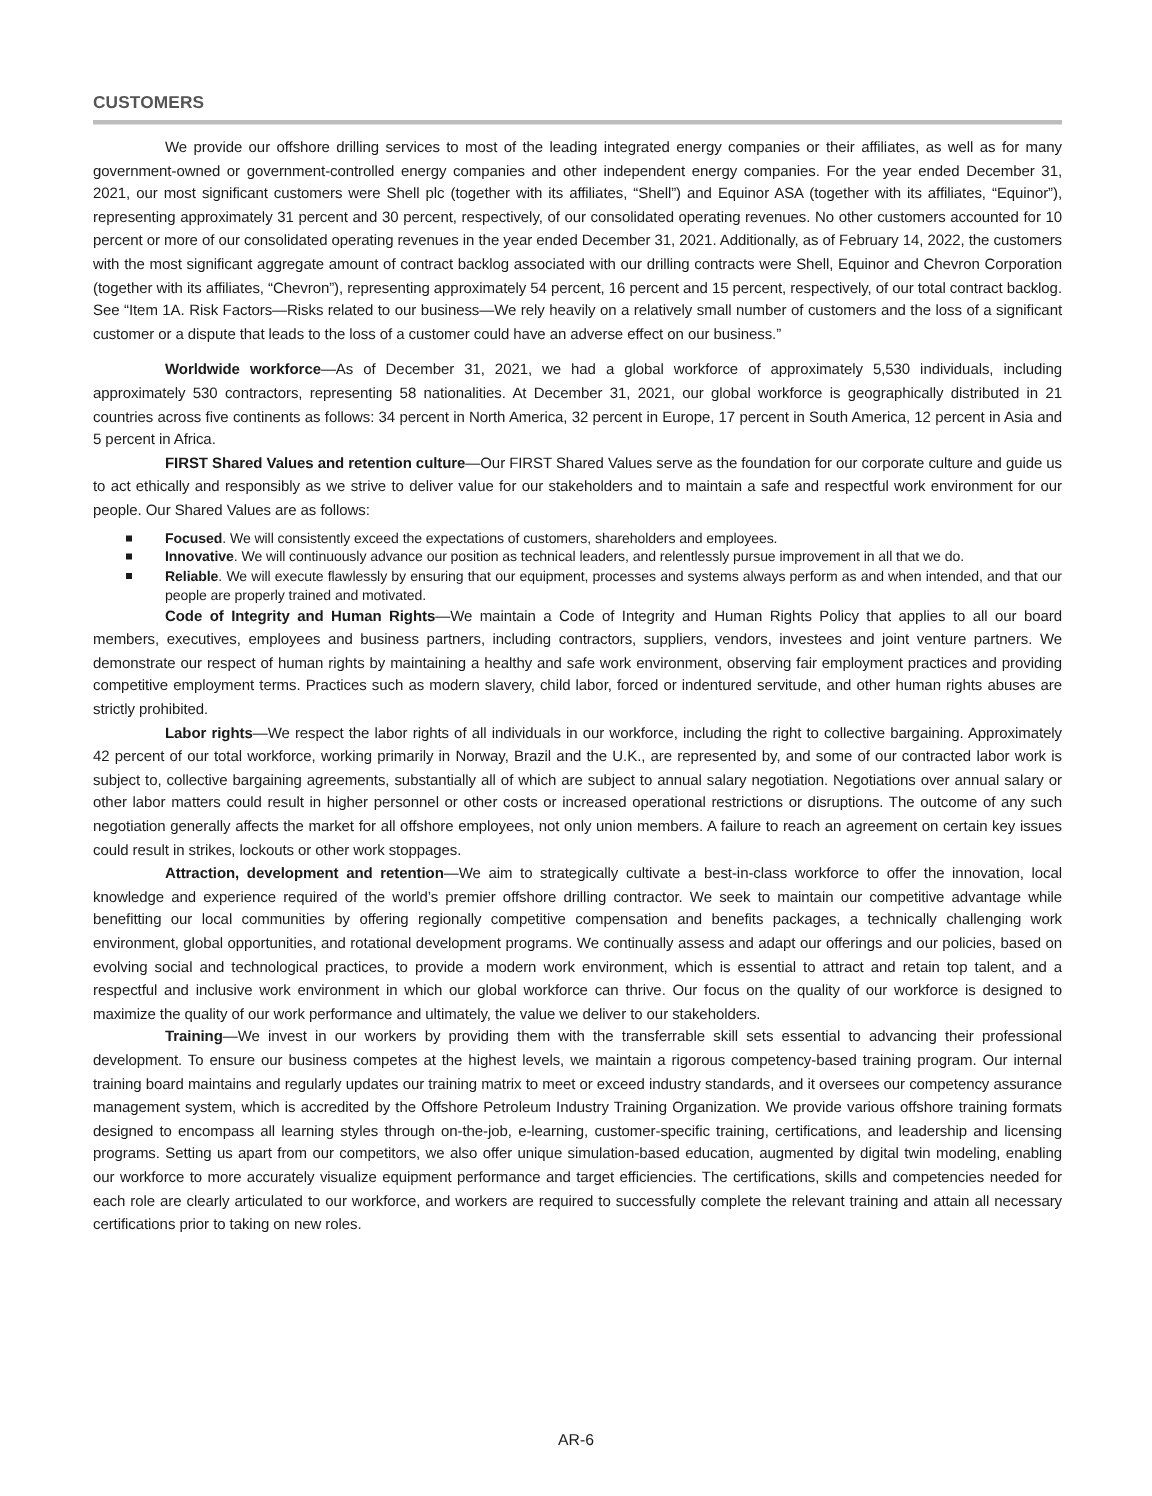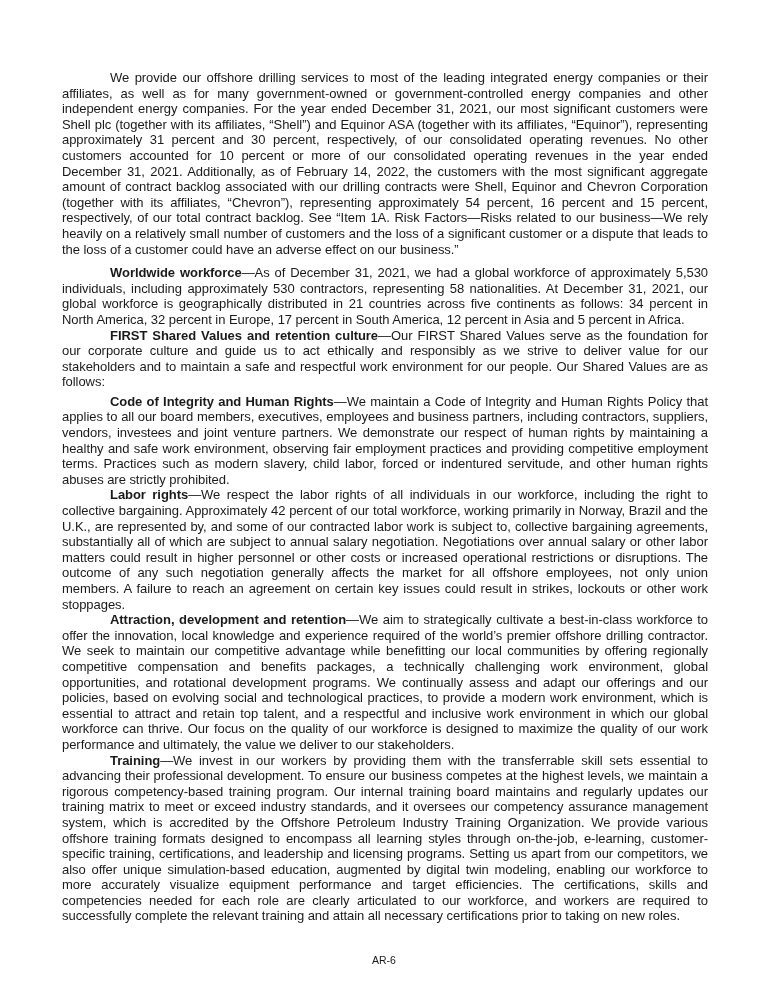--- a/index.html
+++ b/index.html
@@ -89,6 +89,7 @@
 
 <div class="page">
 
+  <h2 class="section-heading">CUSTOMERS</h2>
   <p class="para first">We provide our offshore drilling services to most of the leading integrated energy companies or their affiliates, as well as for many government-owned or government-controlled energy companies and other independent energy companies.  For the year ended December 31, 2021, our most significant customers were Shell plc (together with its affiliates, “Shell”) and Equinor ASA (together with its affiliates, “Equinor”), representing approximately 31 percent and 30 percent, respectively, of our consolidated operating revenues.  No other customers accounted for 10 percent or more of our consolidated operating revenues in the year ended December 31, 2021.  Additionally, as of February 14, 2022, the customers with the most significant aggregate amount of contract backlog associated with our drilling contracts were Shell, Equinor and Chevron Corporation (together with its affiliates, “Chevron”), representing approximately 54 percent, 16 percent and 15 percent, respectively, of our total contract backlog.  See “Item 1A. Risk Factors—Risks related to our business—We rely heavily on a relatively small number of customers and the loss of a significant customer or a dispute that leads to the loss of a customer could have an adverse effect on our business.”</p>
 
 

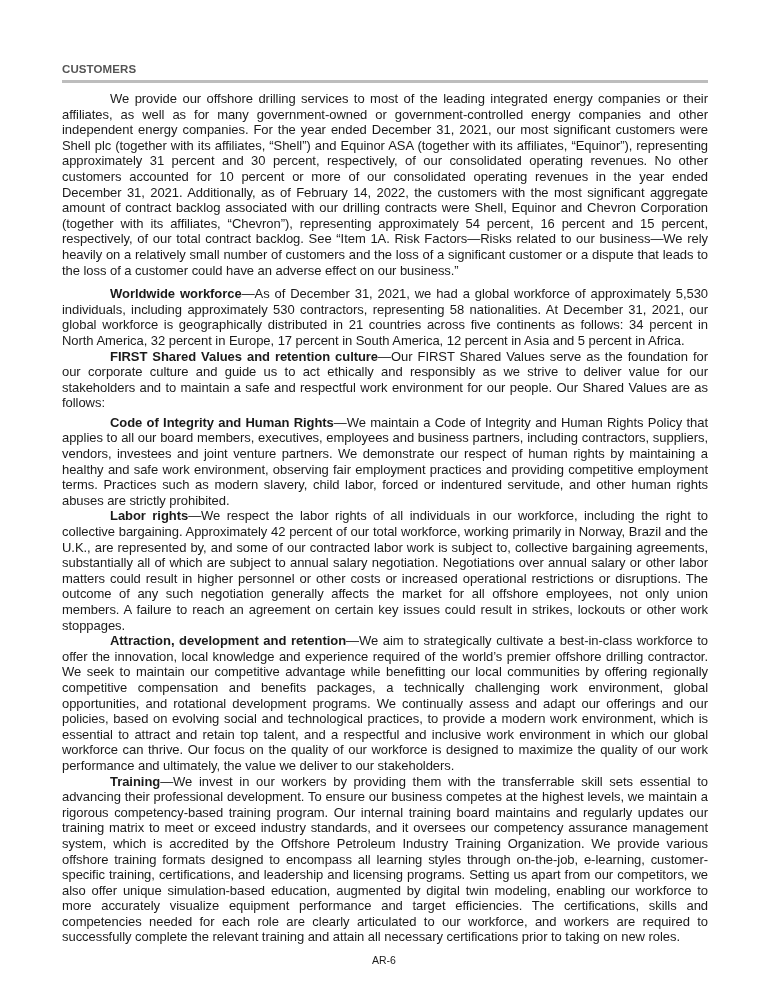--- a/index.html
+++ b/index.html
@@ -36,7 +36,7 @@
       margin-top: 13px;
     }
     .para {
-      font-size: 13px;
+      font-size: 10px;
       line-height: 15.6px;
       text-align: justify;
       text-indent: 48px;

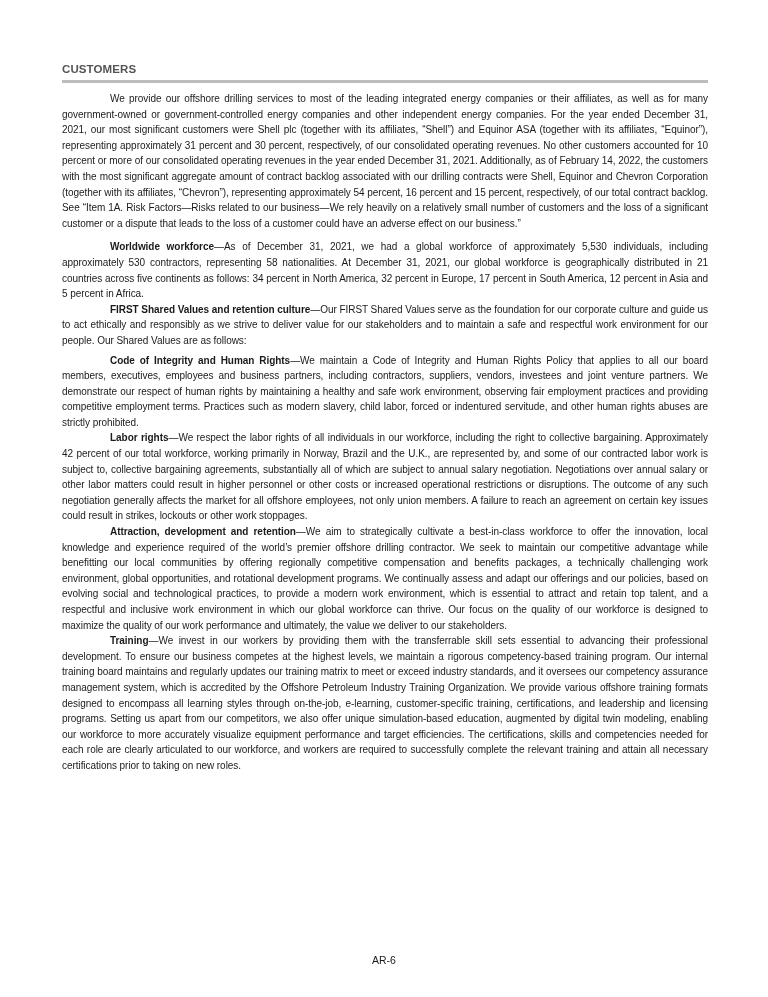--- a/index.html
+++ b/index.html
@@ -98,6 +98,7 @@
   <p class="para"><span class="lead">FIRST Shared Values and retention culture</span><span>—Our FIRST Shared Values serve as the foundation for our corporate culture and guide us to act ethically and responsibly as we strive to deliver value for our stakeholders and to maintain a safe and respectful work environment for our people.  Our Shared Values are as follows:</span></p>
 
   <ul class="values-list">
+    <li><span class="bullet"></span><span class="term">Focused</span><span>.  We will consistently exceed the expectations of customers, shareholders and employees.</span></li>
   </ul>
 
   <p class="para"><span class="lead">Code of Integrity and Human Rights</span><span>—We maintain a Code of Integrity and Human Rights Policy that applies to all our board members, executives, employees and business partners, including contractors, suppliers, vendors, investees and joint venture partners.  We demonstrate our respect of human rights by maintaining a healthy and safe work environment, observing fair employment practices and providing competitive employment terms.  Practices such as modern slavery, child labor, forced or indentured servitude, and other human rights abuses are strictly prohibited.</span></p>

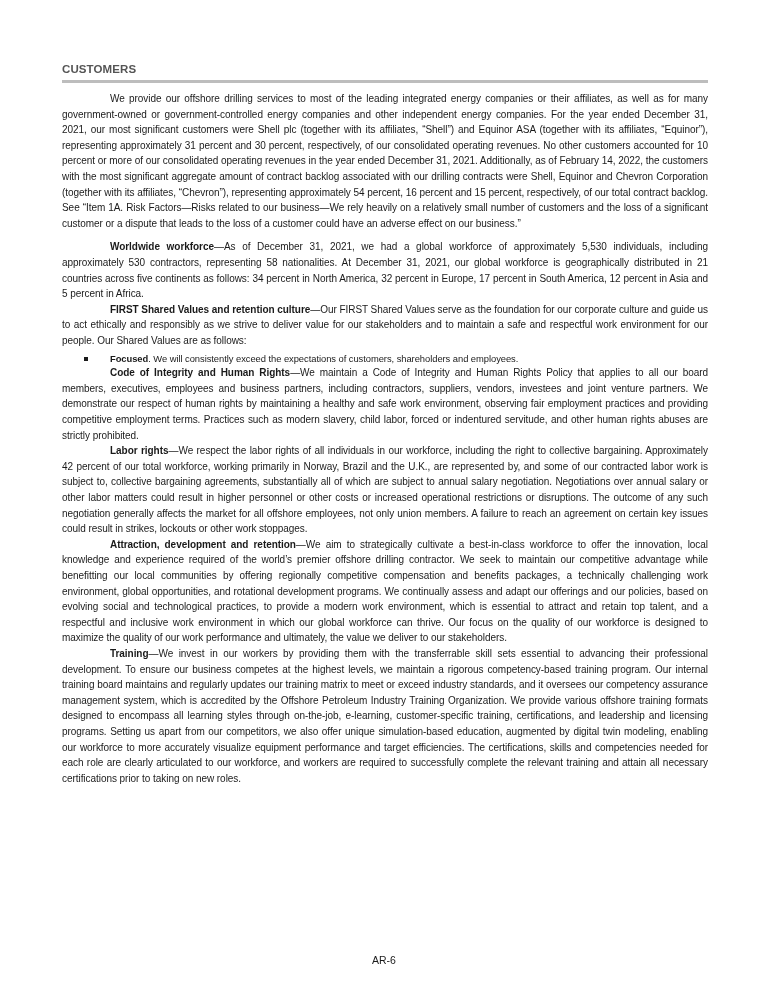--- a/index.html
+++ b/index.html
@@ -99,6 +99,7 @@
 
   <ul class="values-list">
     <li><span class="bullet"></span><span class="term">Focused</span><span>.  We will consistently exceed the expectations of customers, shareholders and employees.</span></li>
+    <li><span class="bullet"></span><span class="term">Innovative</span><span>.  We will continuously advance our position as technical leaders, and relentlessly pursue improvement in all that we do.</span></li>
   </ul>
 
   <p class="para"><span class="lead">Code of Integrity and Human Rights</span><span>—We maintain a Code of Integrity and Human Rights Policy that applies to all our board members, executives, employees and business partners, including contractors, suppliers, vendors, investees and joint venture partners.  We demonstrate our respect of human rights by maintaining a healthy and safe work environment, observing fair employment practices and providing competitive employment terms.  Practices such as modern slavery, child labor, forced or indentured servitude, and other human rights abuses are strictly prohibited.</span></p>

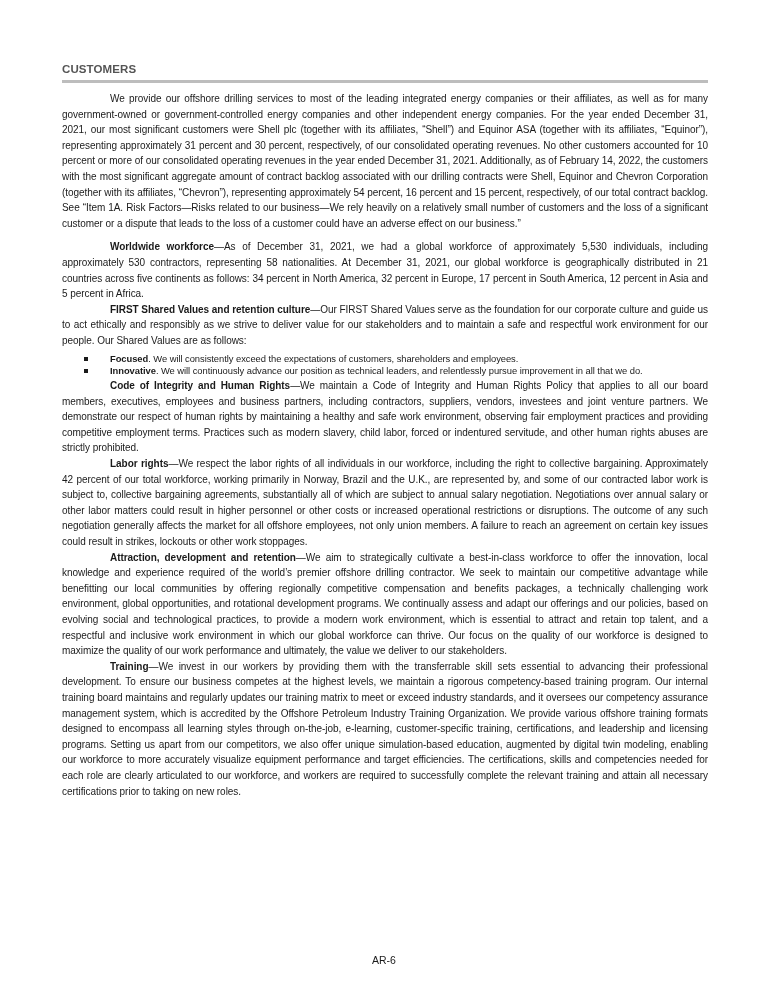--- a/index.html
+++ b/index.html
@@ -100,6 +100,7 @@
   <ul class="values-list">
     <li><span class="bullet"></span><span class="term">Focused</span><span>.  We will consistently exceed the expectations of customers, shareholders and employees.</span></li>
     <li><span class="bullet"></span><span class="term">Innovative</span><span>.  We will continuously advance our position as technical leaders, and relentlessly pursue improvement in all that we do.</span></li>
+    <li><span class="bullet"></span><span class="term">Reliable</span><span>.  We will execute flawlessly by ensuring that our equipment, processes and systems always perform as and when intended, and that our people are properly trained and motivated.</span></li>
   </ul>
 
   <p class="para"><span class="lead">Code of Integrity and Human Rights</span><span>—We maintain a Code of Integrity and Human Rights Policy that applies to all our board members, executives, employees and business partners, including contractors, suppliers, vendors, investees and joint venture partners.  We demonstrate our respect of human rights by maintaining a healthy and safe work environment, observing fair employment practices and providing competitive employment terms.  Practices such as modern slavery, child labor, forced or indentured servitude, and other human rights abuses are strictly prohibited.</span></p>

